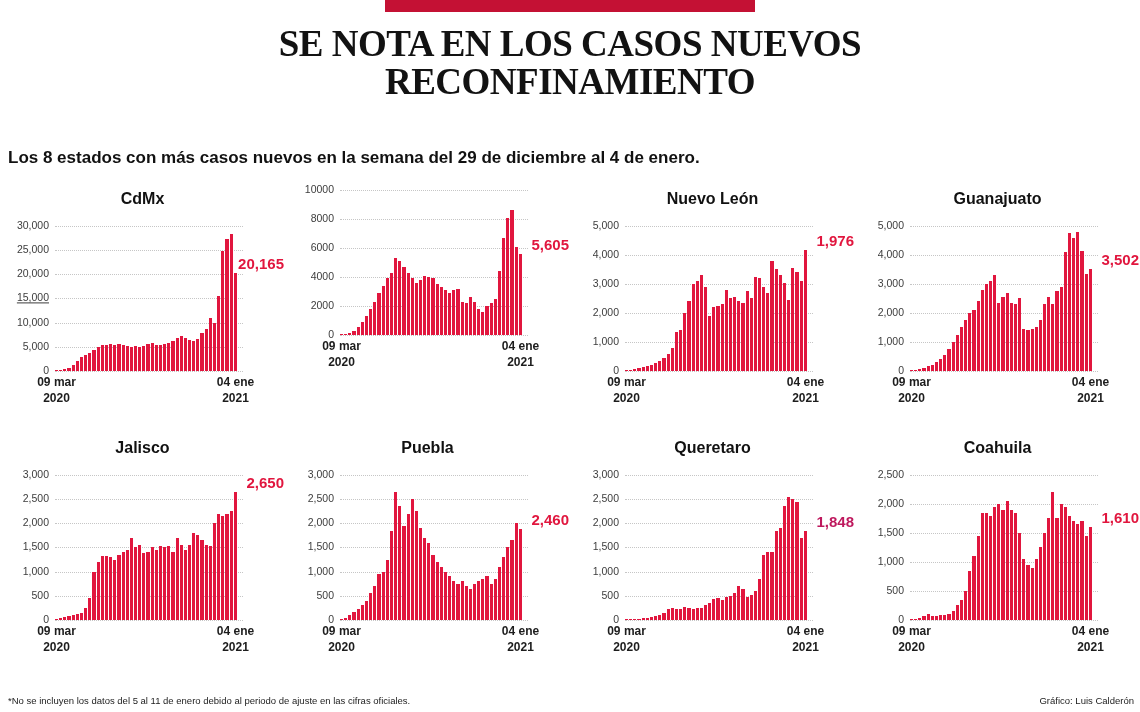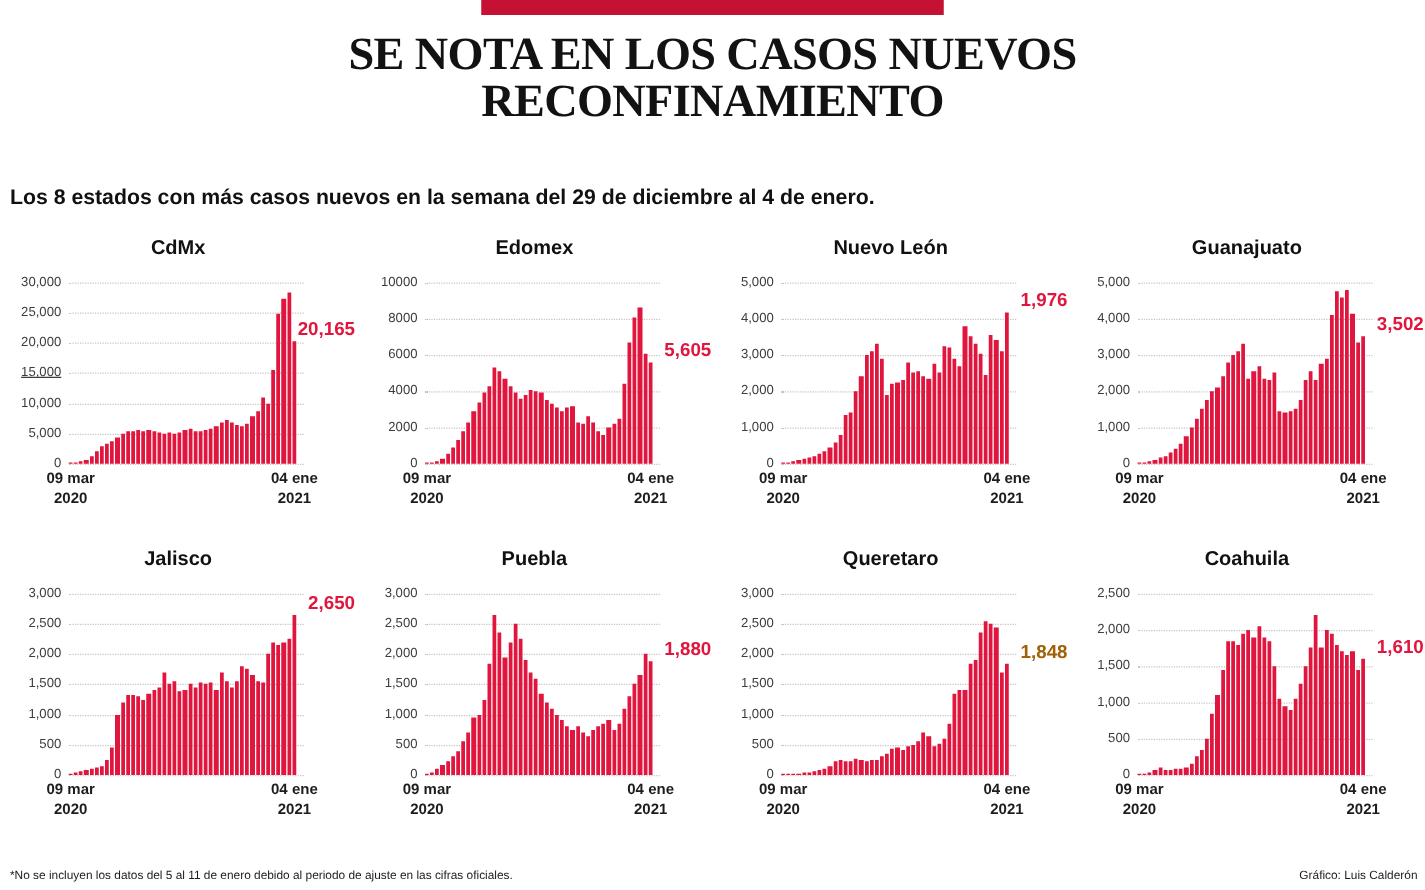--- a/index.html
+++ b/index.html
@@ -196,7 +196,6 @@
       </div>
     </div>
     <div class="chart-panel">
-      <div class="panel-title">Edomex</div>
       <div class="chart-body">
         <div class="gridline" style="top: 0%; border-top-color: rgb(198, 198, 198);"></div>
         <div class="y-tick" style="top: 0%; color: rgb(61, 61, 61);">10000</div>

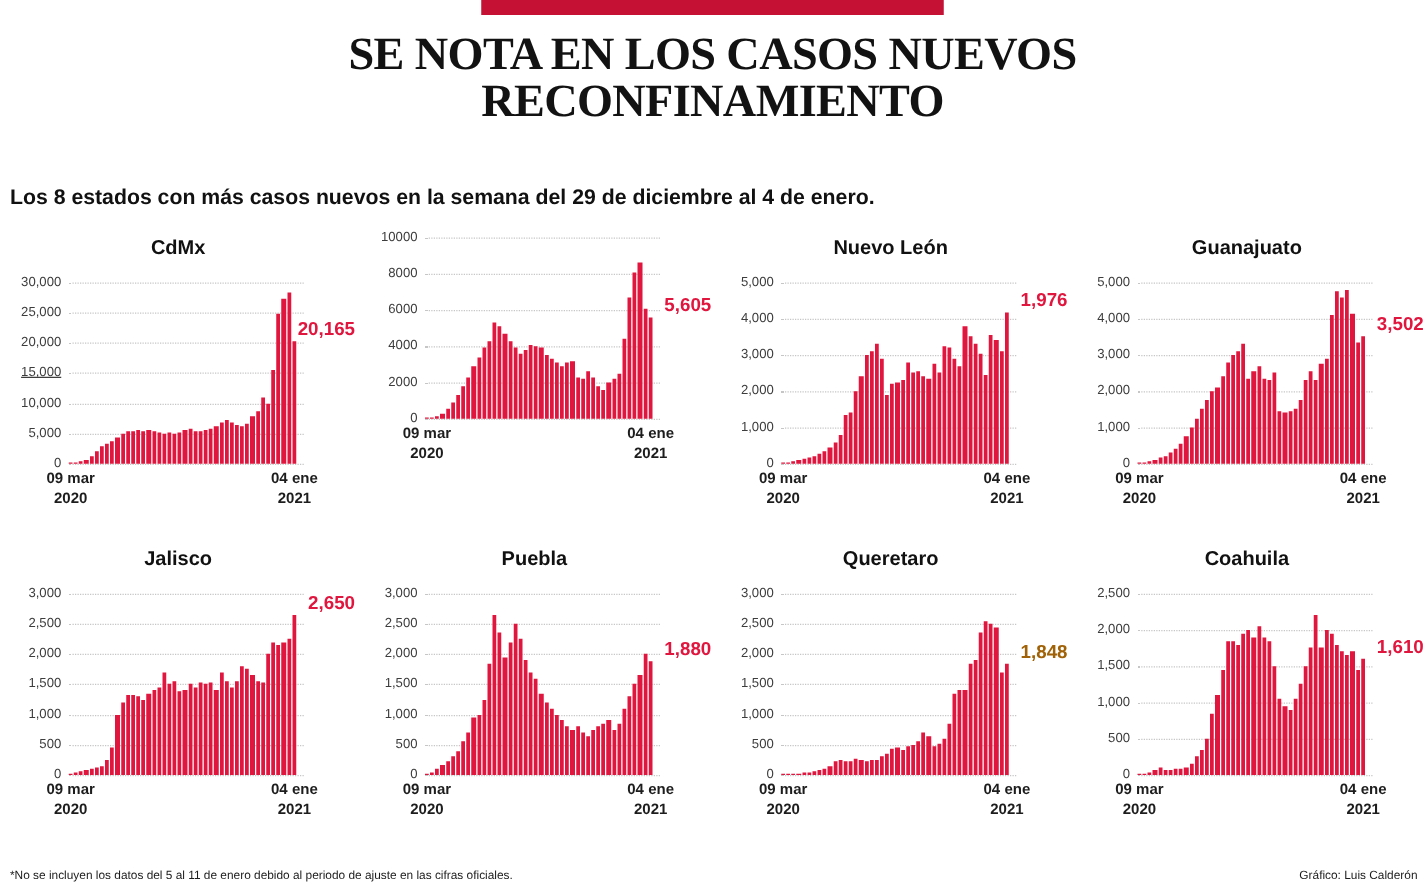--- a/index.html
+++ b/index.html
@@ -547,7 +547,7 @@
           <div class="bar" style="height: 66.6667%; background: rgb(225, 22, 62);"></div>
           <div class="bar" style="height: 62.6667%; background: rgb(225, 22, 62);"></div>
         </div>
-        <div class="value-annotation" style="bottom: calc(62.6667% + 2px); color: rgb(225, 22, 62);">1,880</div>
+        <div class="value-annotation" style="bottom: calc(62.6667% + 2px); color: rgb(225, 22, 62);">2,460</div>
         <div class="x-label start">
           <div>09 mar</div>
           <div>2020</div>

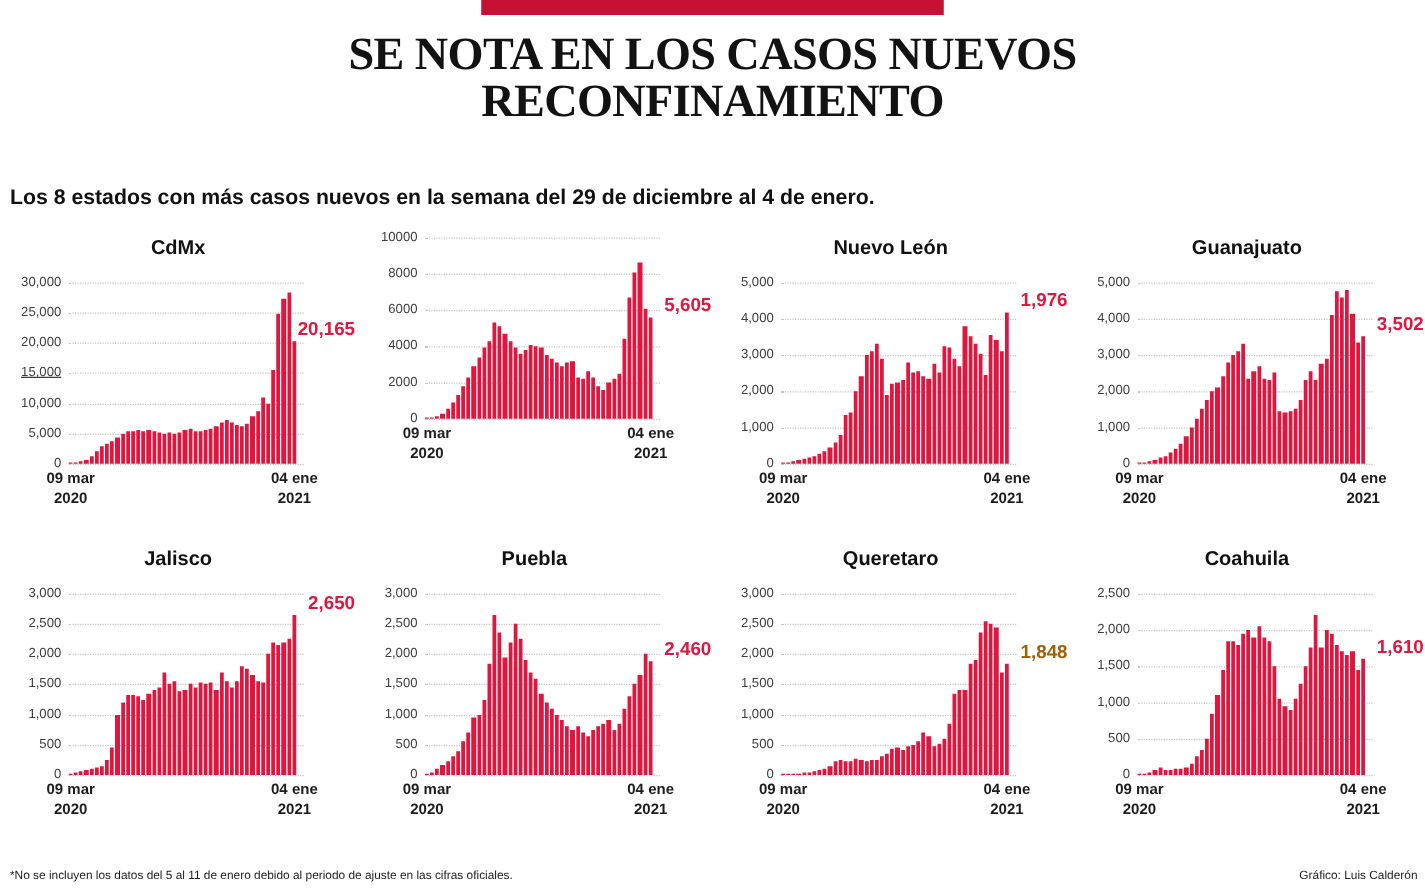--- a/index.html
+++ b/index.html
@@ -621,7 +621,7 @@
           <div class="bar" style="height: 56.6667%; background: rgb(225, 22, 62);"></div>
           <div class="bar" style="height: 61.6%; background: rgb(225, 22, 62);"></div>
         </div>
-        <div class="value-annotation" style="bottom: calc(61.6% + 2px); color: #a16207;">1,848</div>
+        <div class="value-annotation" style="bottom: calc(61.6% + 2px); color: #be185d;">1,848</div>
         <div class="x-label start">
           <div>09 mar</div>
           <div>2020</div>

